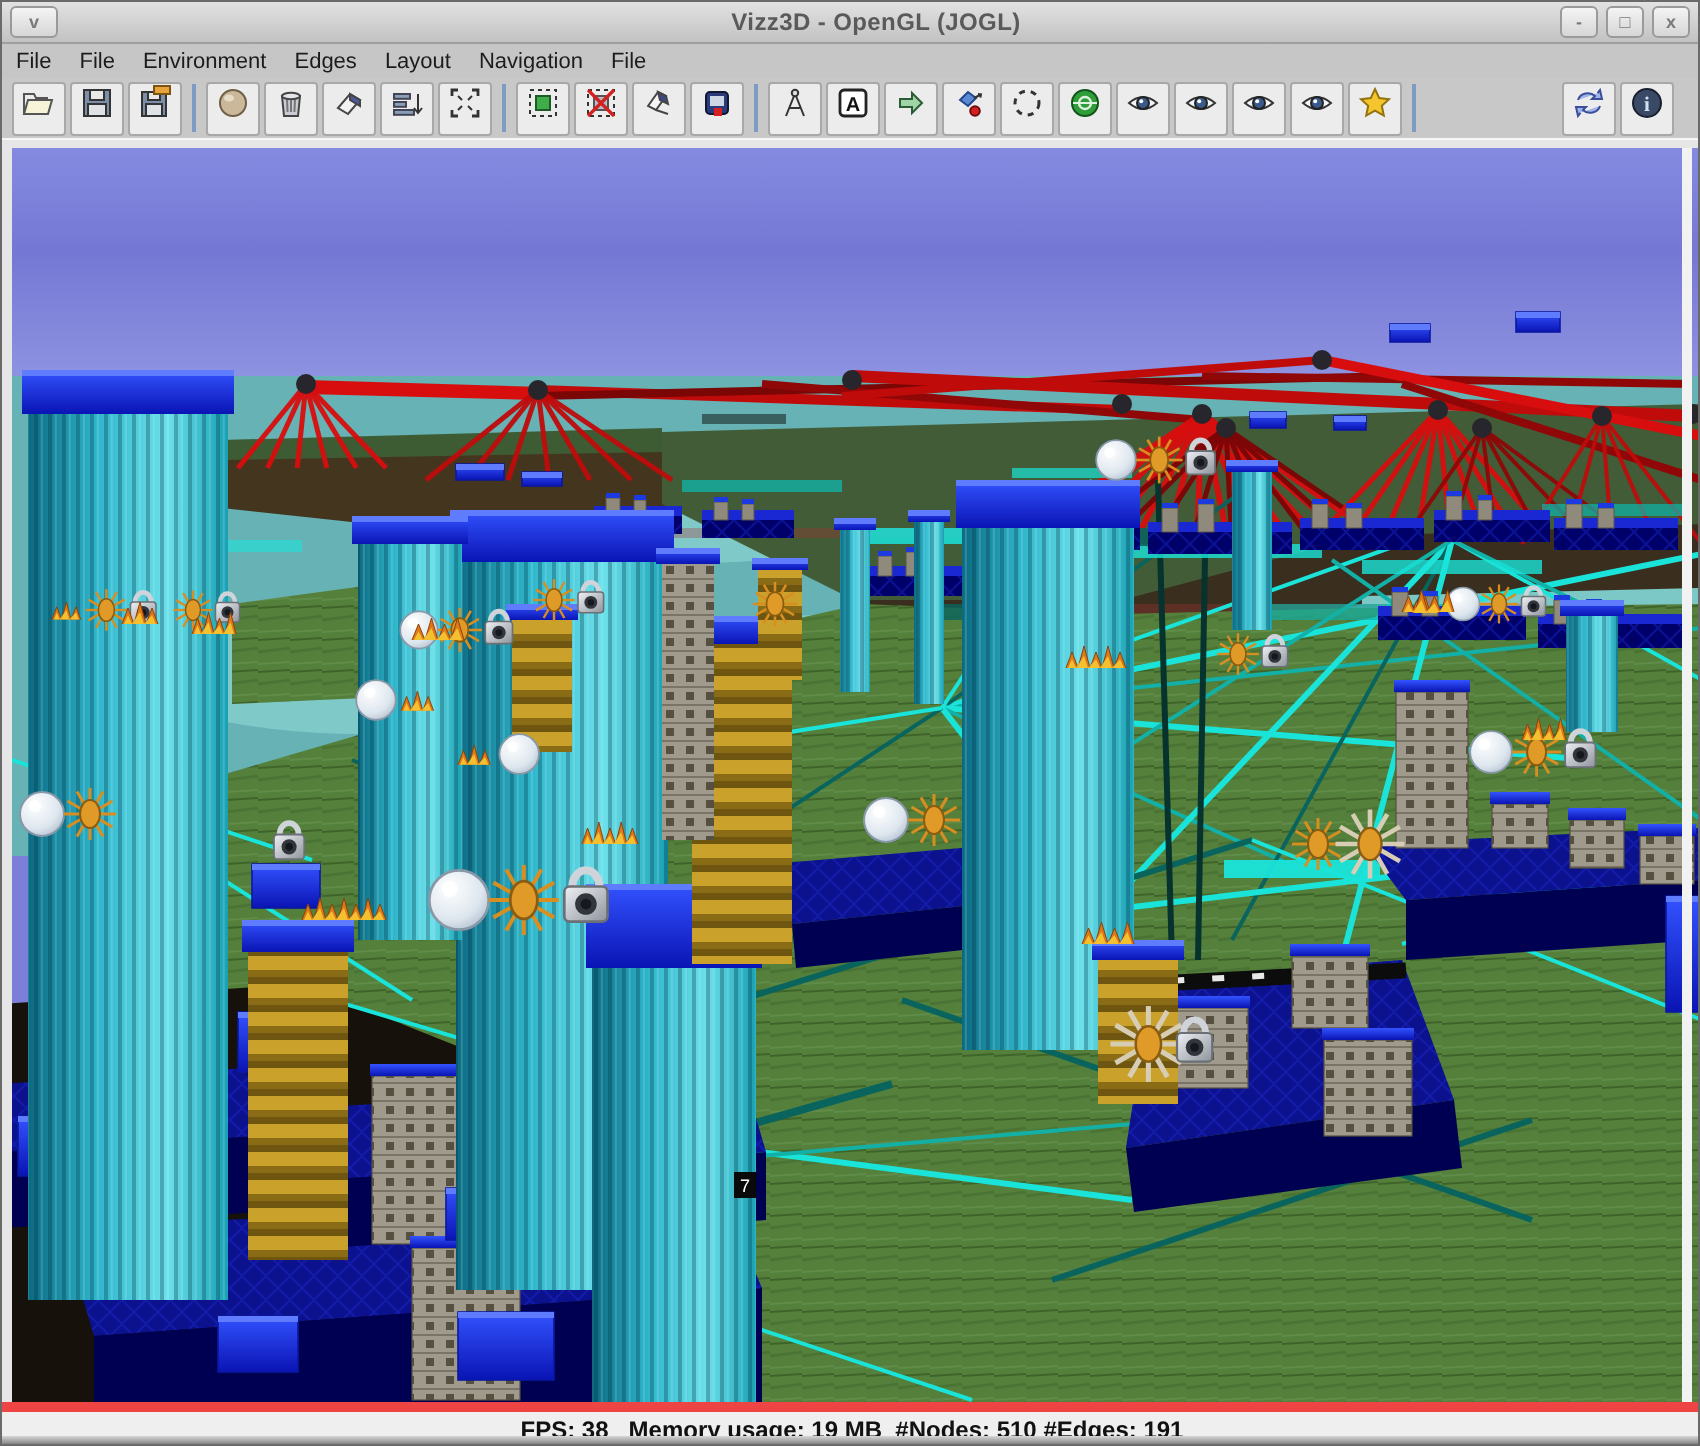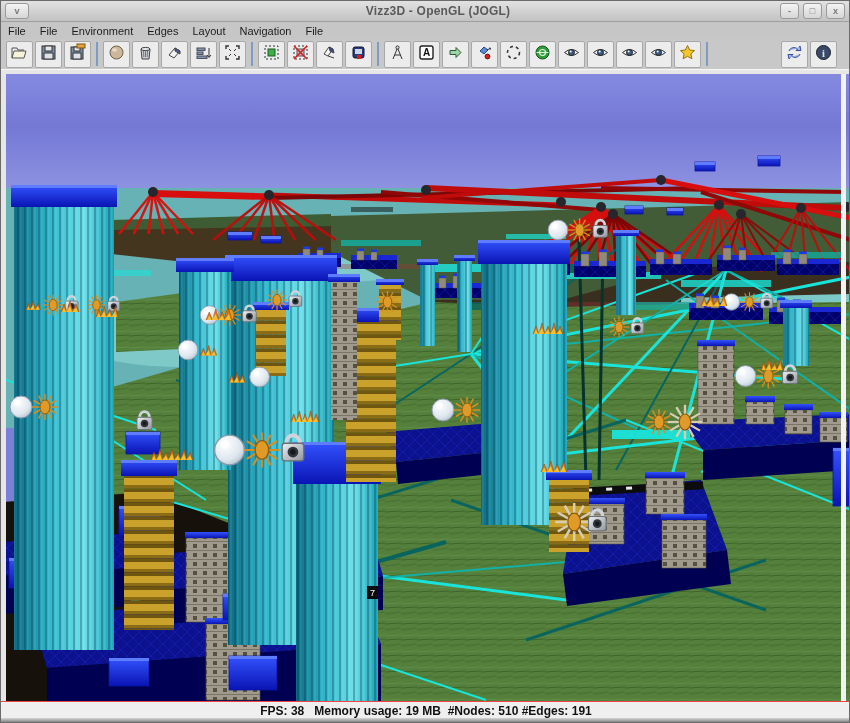--- a/index.html
+++ b/index.html
@@ -35,7 +35,7 @@
   #viewport{position:absolute;left:5px;top:4px;width:845px;height:628px;background:#7b7fd8;}
   
   #statusbar{position:absolute;left:0;top:700px;width:850px;height:17px;background:#efefef;
-    border-top:1px solid #ef4444;display:flex;align-items:center;justify-content:center;
+    border-top:5px solid #ef4444;display:flex;align-items:center;justify-content:center;
     font-size:12px;font-weight:bold;color:#111;white-space:pre;}
   #bottombar{position:absolute;left:0;top:717px;width:850px;height:6px;
     background:linear-gradient(#d6d6d6,#8e8e8e 60%,#2e2e2e);}

